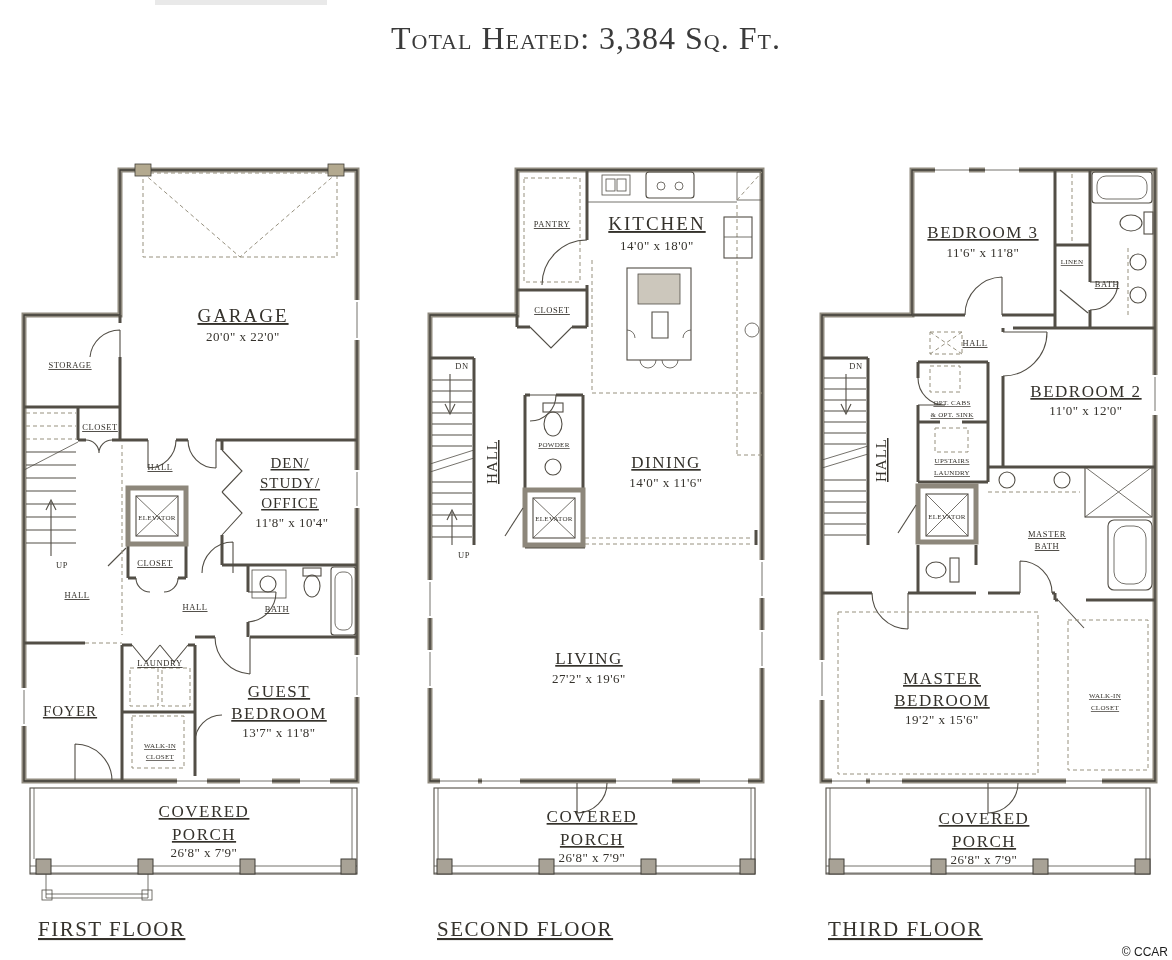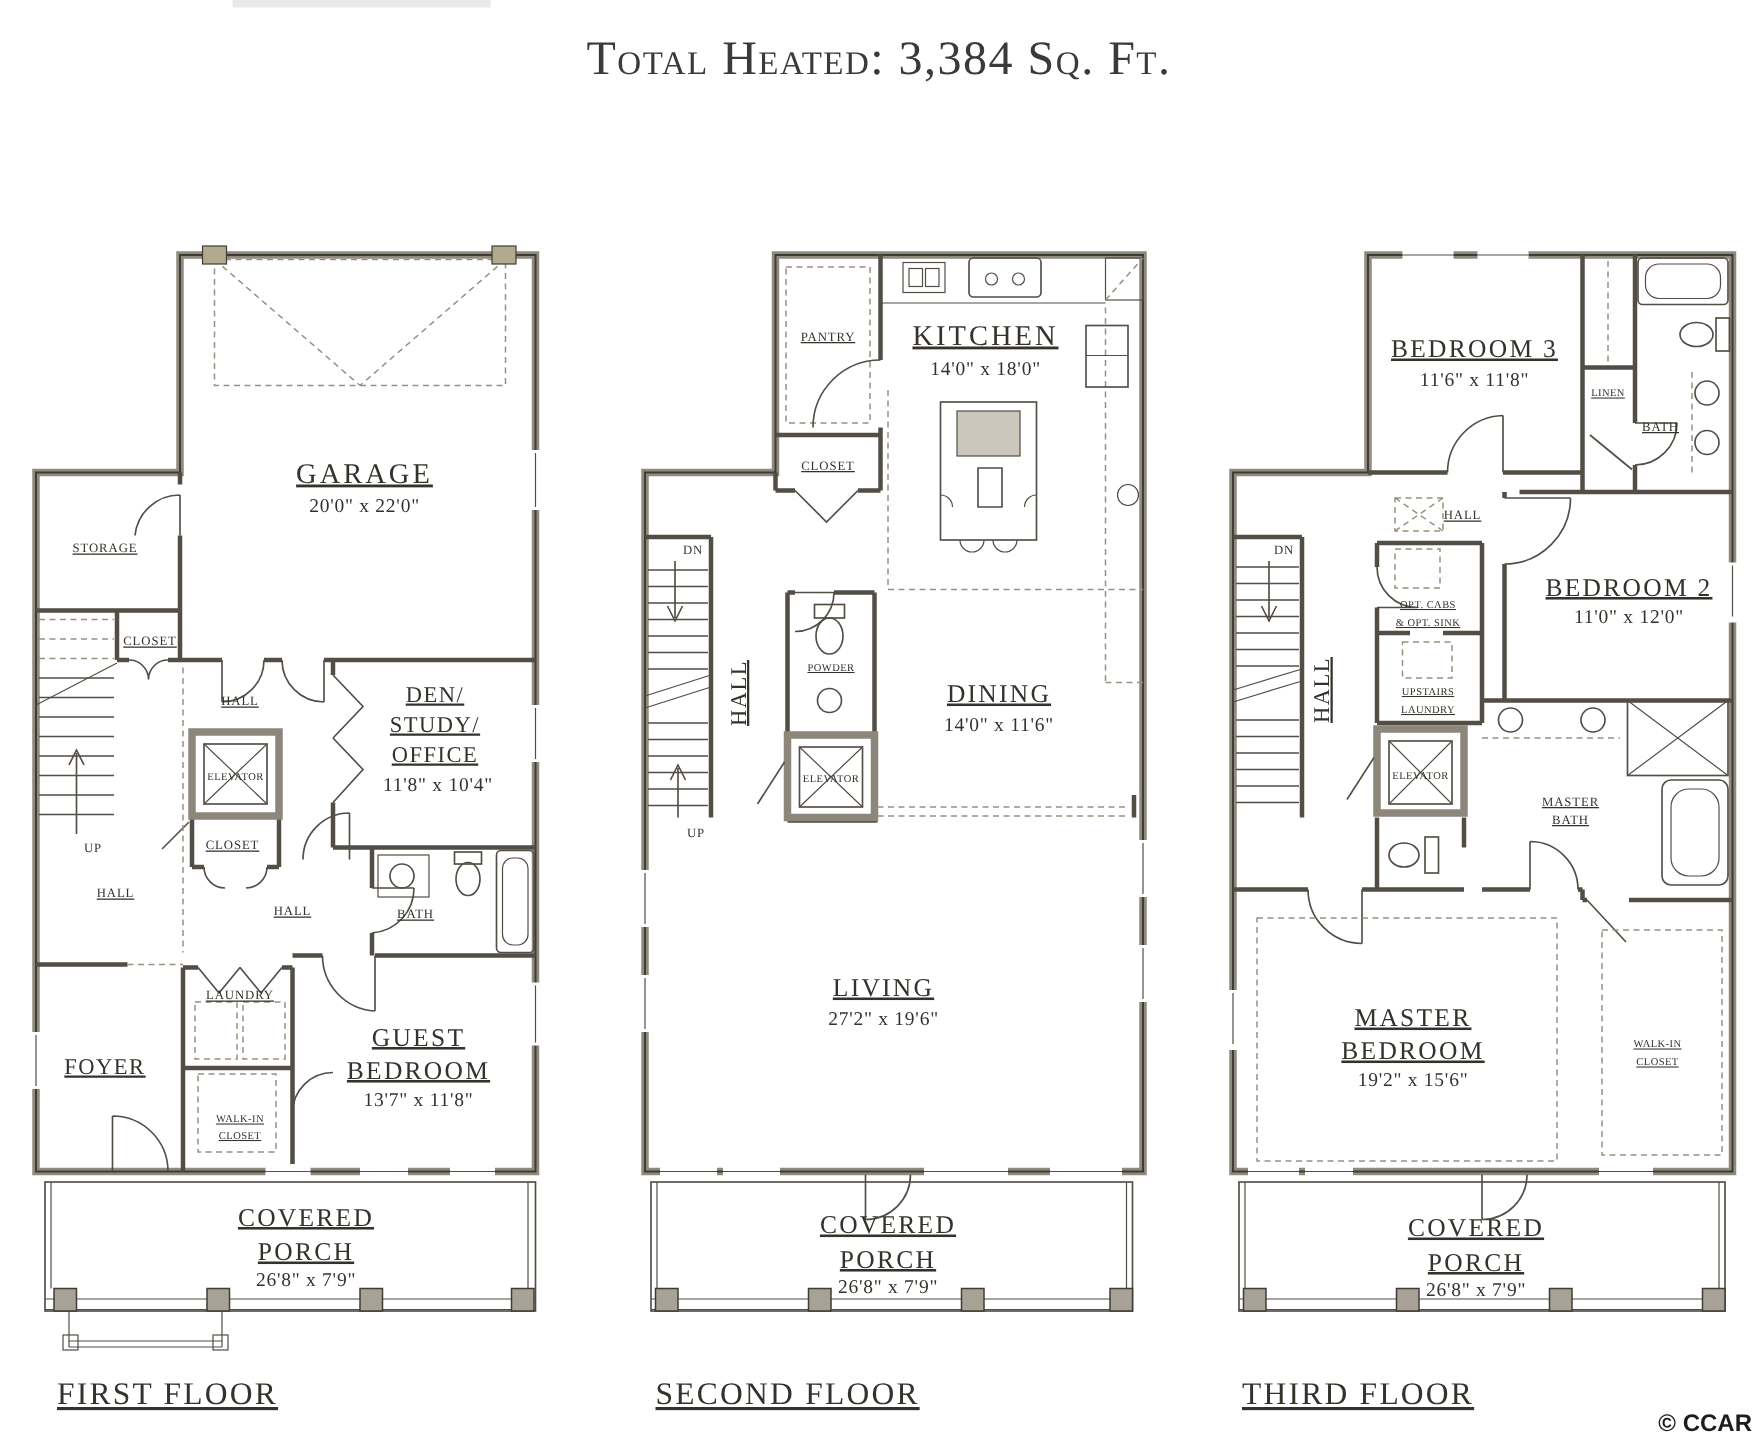--- a/index.html
+++ b/index.html
@@ -12,7 +12,7 @@
   .floor-svg{position:absolute;top:158px;}
   #f1svg{left:18px;} #f2svg{left:420px;} #f3svg{left:810px;}
   .copyright{position:absolute;right:4px;bottom:1px;font-family:"Liberation Sans",sans-serif;
-             font-weight:700;font-size:16px;color:#1c1c1c;}
+             font-weight:400;font-size:12px;color:#1c1c1c;}
   
   .wo{fill:none;stroke:#8f8a7e;stroke-width:5;}
   .wo2{fill:none;stroke:#3f3c36;stroke-width:1.3;}

